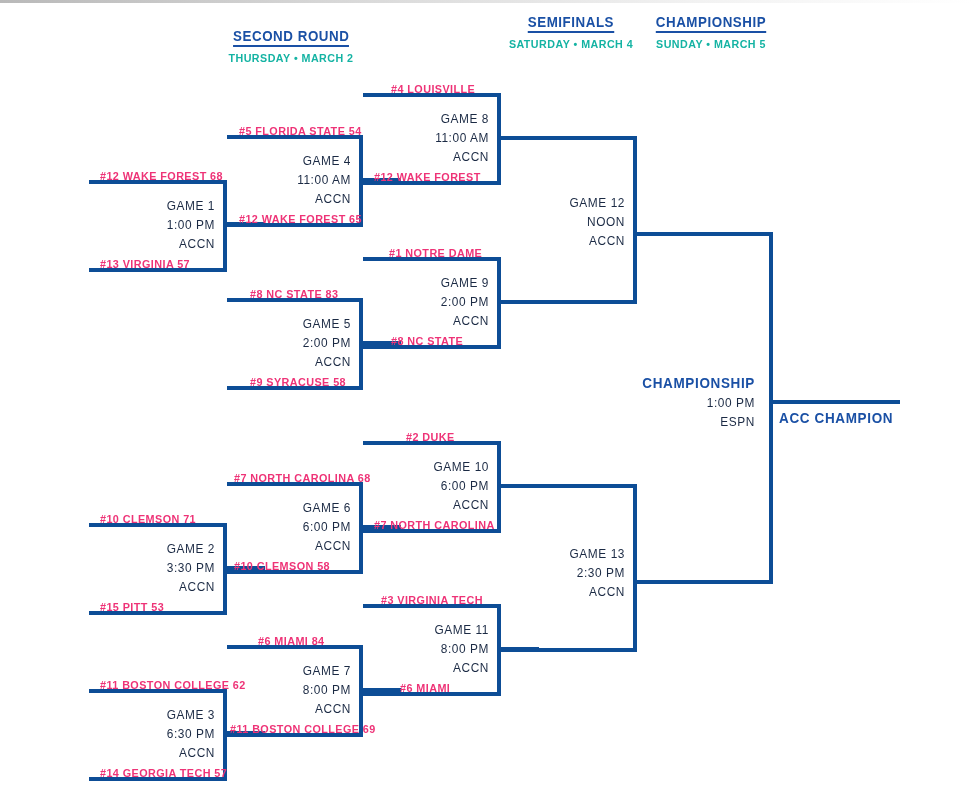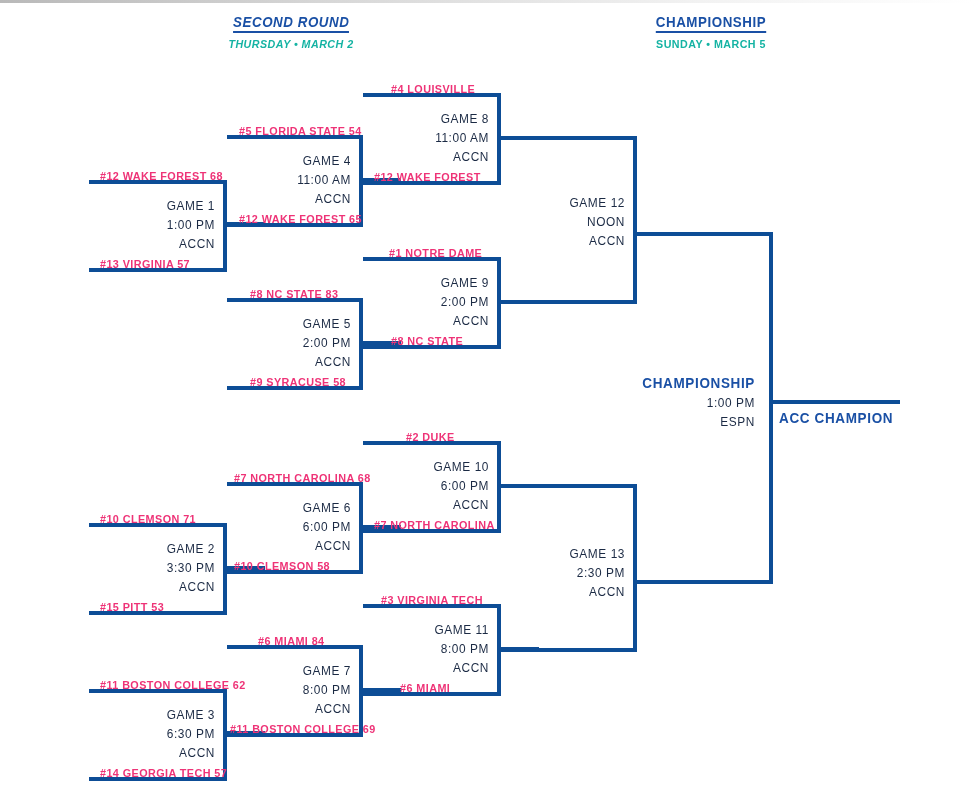--- a/index.html
+++ b/index.html
@@ -129,6 +129,10 @@
     <span class="rname">SECOND ROUND</span>
     <span class="rdate">THURSDAY • MARCH 2</span>
   </div>
+  <div class="round-head" style="left:471px; top:13px;">
+    <span class="rname">SEMIFINALS</span>
+    <span class="rdate">SATURDAY • MARCH 4</span>
+  </div>
   <div class="round-head" style="left:611px; top:13px;">
     <span class="rname">CHAMPIONSHIP</span>
     <span class="rdate">SUNDAY • MARCH 5</span>

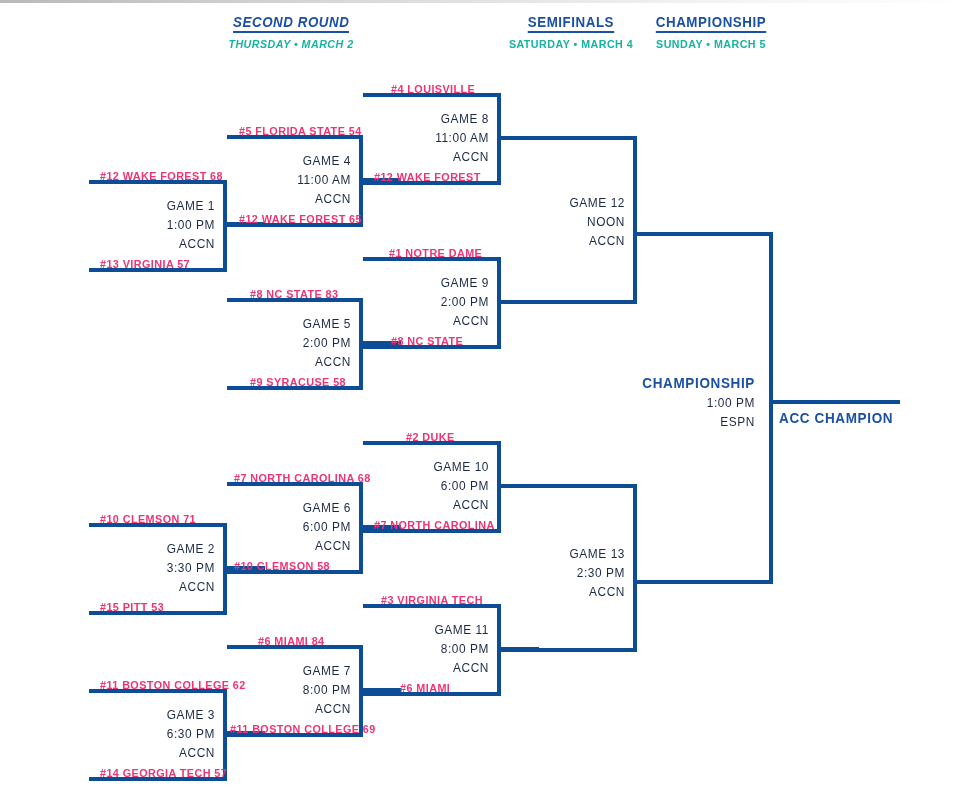--- a/index.html
+++ b/index.html
@@ -125,7 +125,7 @@
 
   <div class="top-hairline"></div>
 
-  <div class="round-head" style="left:191px; top:13px;font-style:italic;">
+  <div class="round-head" style="left:191px; top:27px;">
     <span class="rname">SECOND ROUND</span>
     <span class="rdate">THURSDAY • MARCH 2</span>
   </div>

